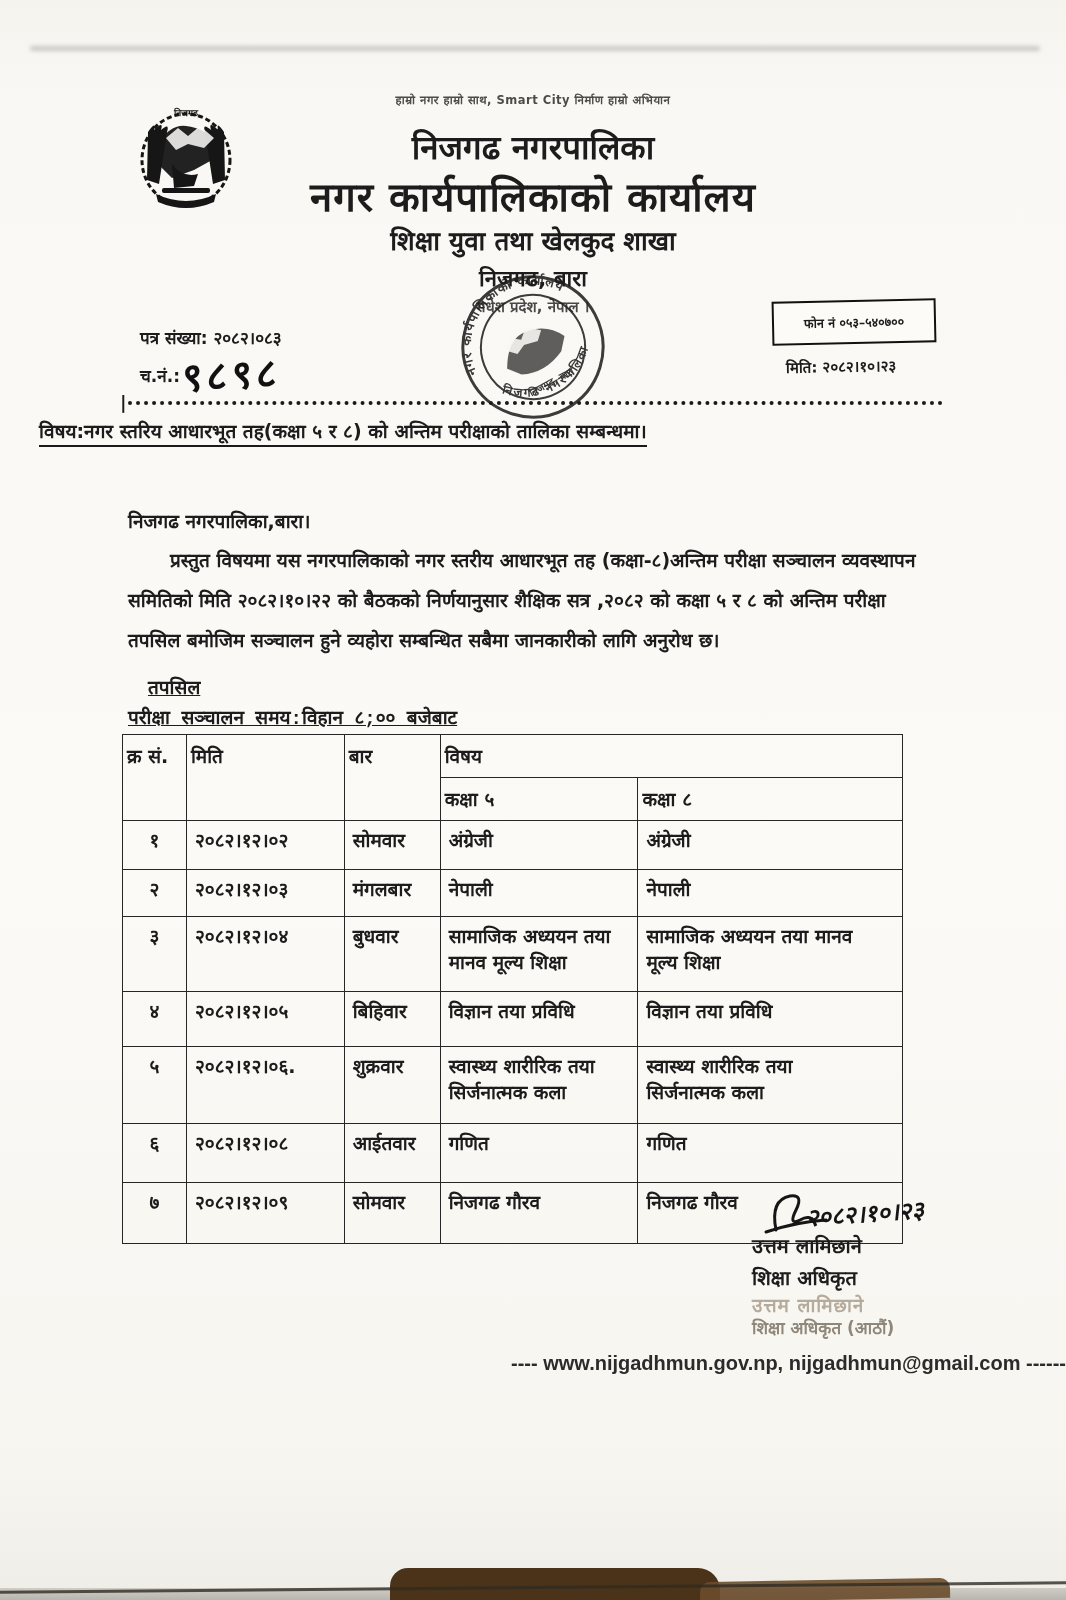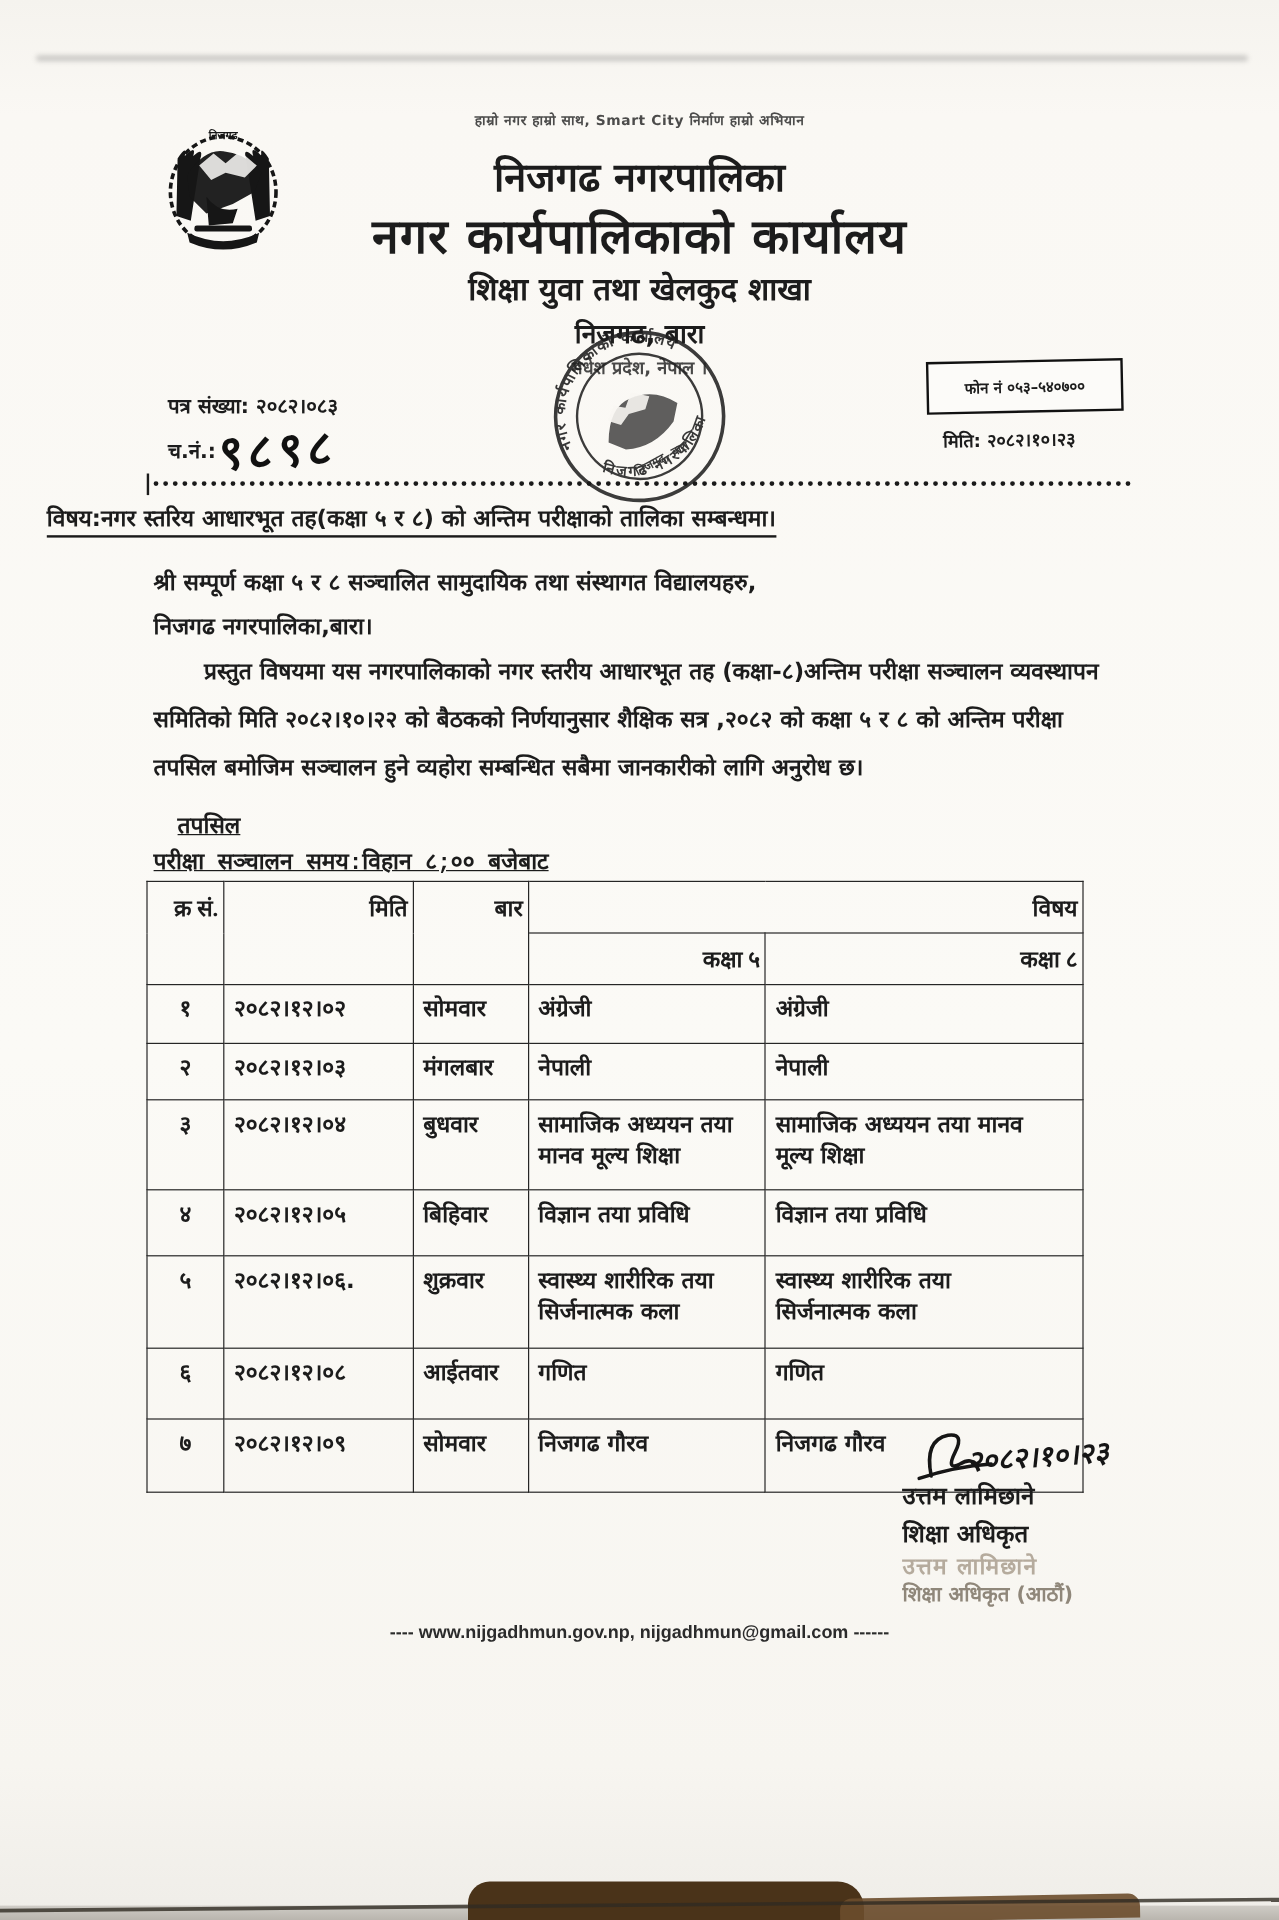--- a/index.html
+++ b/index.html
@@ -123,7 +123,6 @@
     <span>विषय:नगर स्तरिय आधारभूत तह(कक्षा ५ र ८) को  अन्तिम परीक्षाको तालिका सम्बन्धमा।</span>
   </div>
 
-  <div class="abs salut1">श्री सम्पूर्ण कक्षा ५ र ८ सञ्चालित सामुदायिक तथा संस्थागत विद्यालयहरु,</div>
   <div class="abs salut2">निजगढ नगरपालिका,बारा।</div>
 
   <div class="abs para">प्रस्तुत विषयमा यस नगरपालिकाको नगर स्तरीय आधारभूत तह (कक्षा-८)अन्तिम परीक्षा सञ्चालन व्यवस्थापन समितिको मिति २०८२।१०।२२ को बैठकको निर्णयानुसार शैक्षिक सत्र ,२०८२ को कक्षा ५ र ८ को अन्तिम परीक्षा तपसिल बमोजिम सञ्चालन हुने व्यहोरा सम्बन्धित सबैमा जानकारीको लागि अनुरोध छ।</div>

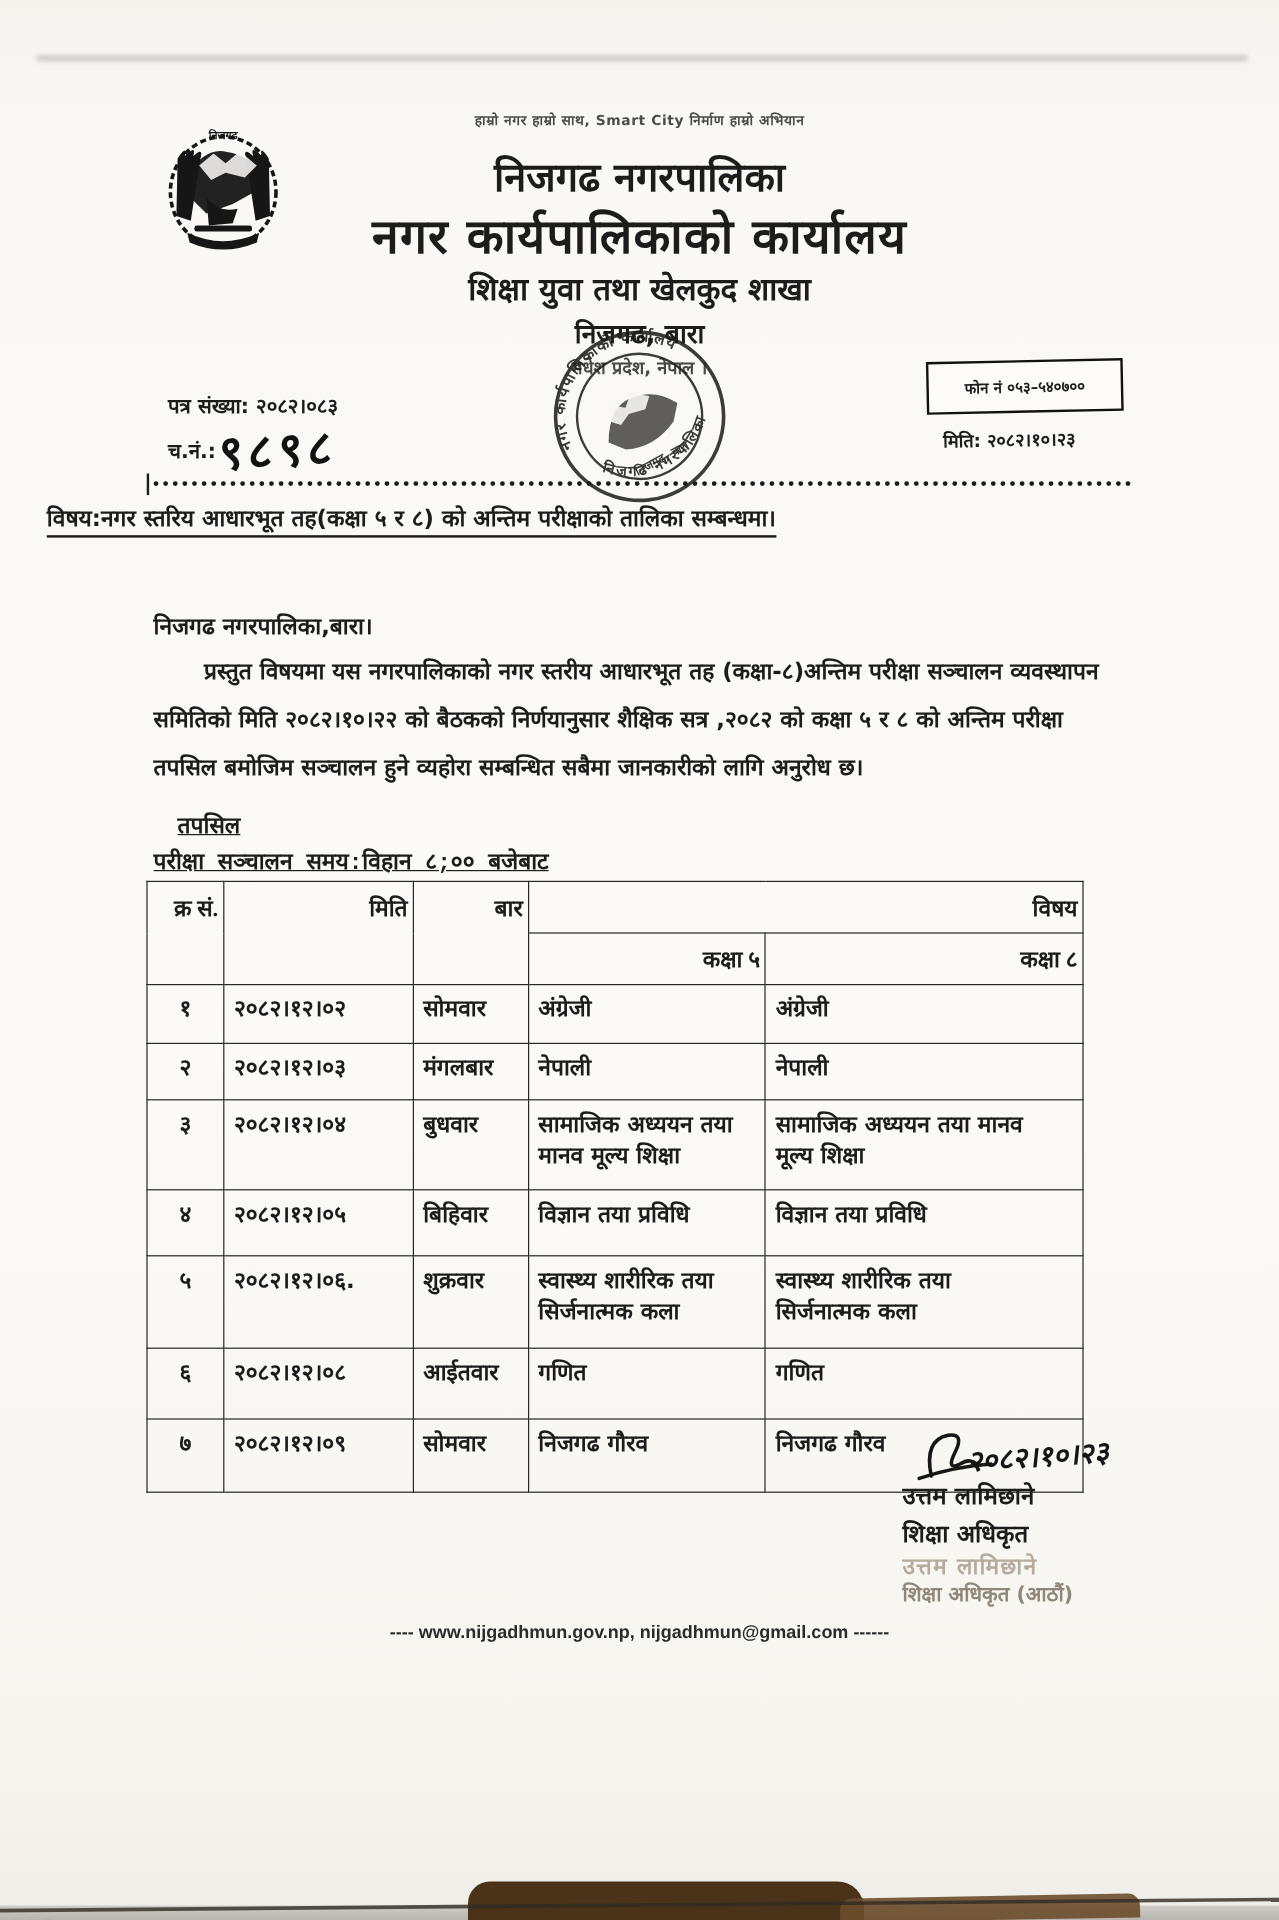--- a/index.html
+++ b/index.html
@@ -40,7 +40,7 @@
   
   table.exam{left:122px;top:734px;position:absolute;border-collapse:collapse;width:781px;background:transparent;}
   table.exam th,table.exam td{border:1.6px solid #262626;font-size:19px;font-weight:bold;padding:6px 8px;vertical-align:top;white-space:pre-line;}
-  table.exam th{text-align:right;padding:8px 4px;font-family:Liberation Serif, serif;}
+  table.exam th{text-align:left;padding:8px 4px;}
   td.c-sn{text-align:center;}
   tr.h2 th{border-top-color:#555;}
   table.exam tr:nth-child(odd) td{border-top-color:#4a4a4a;}

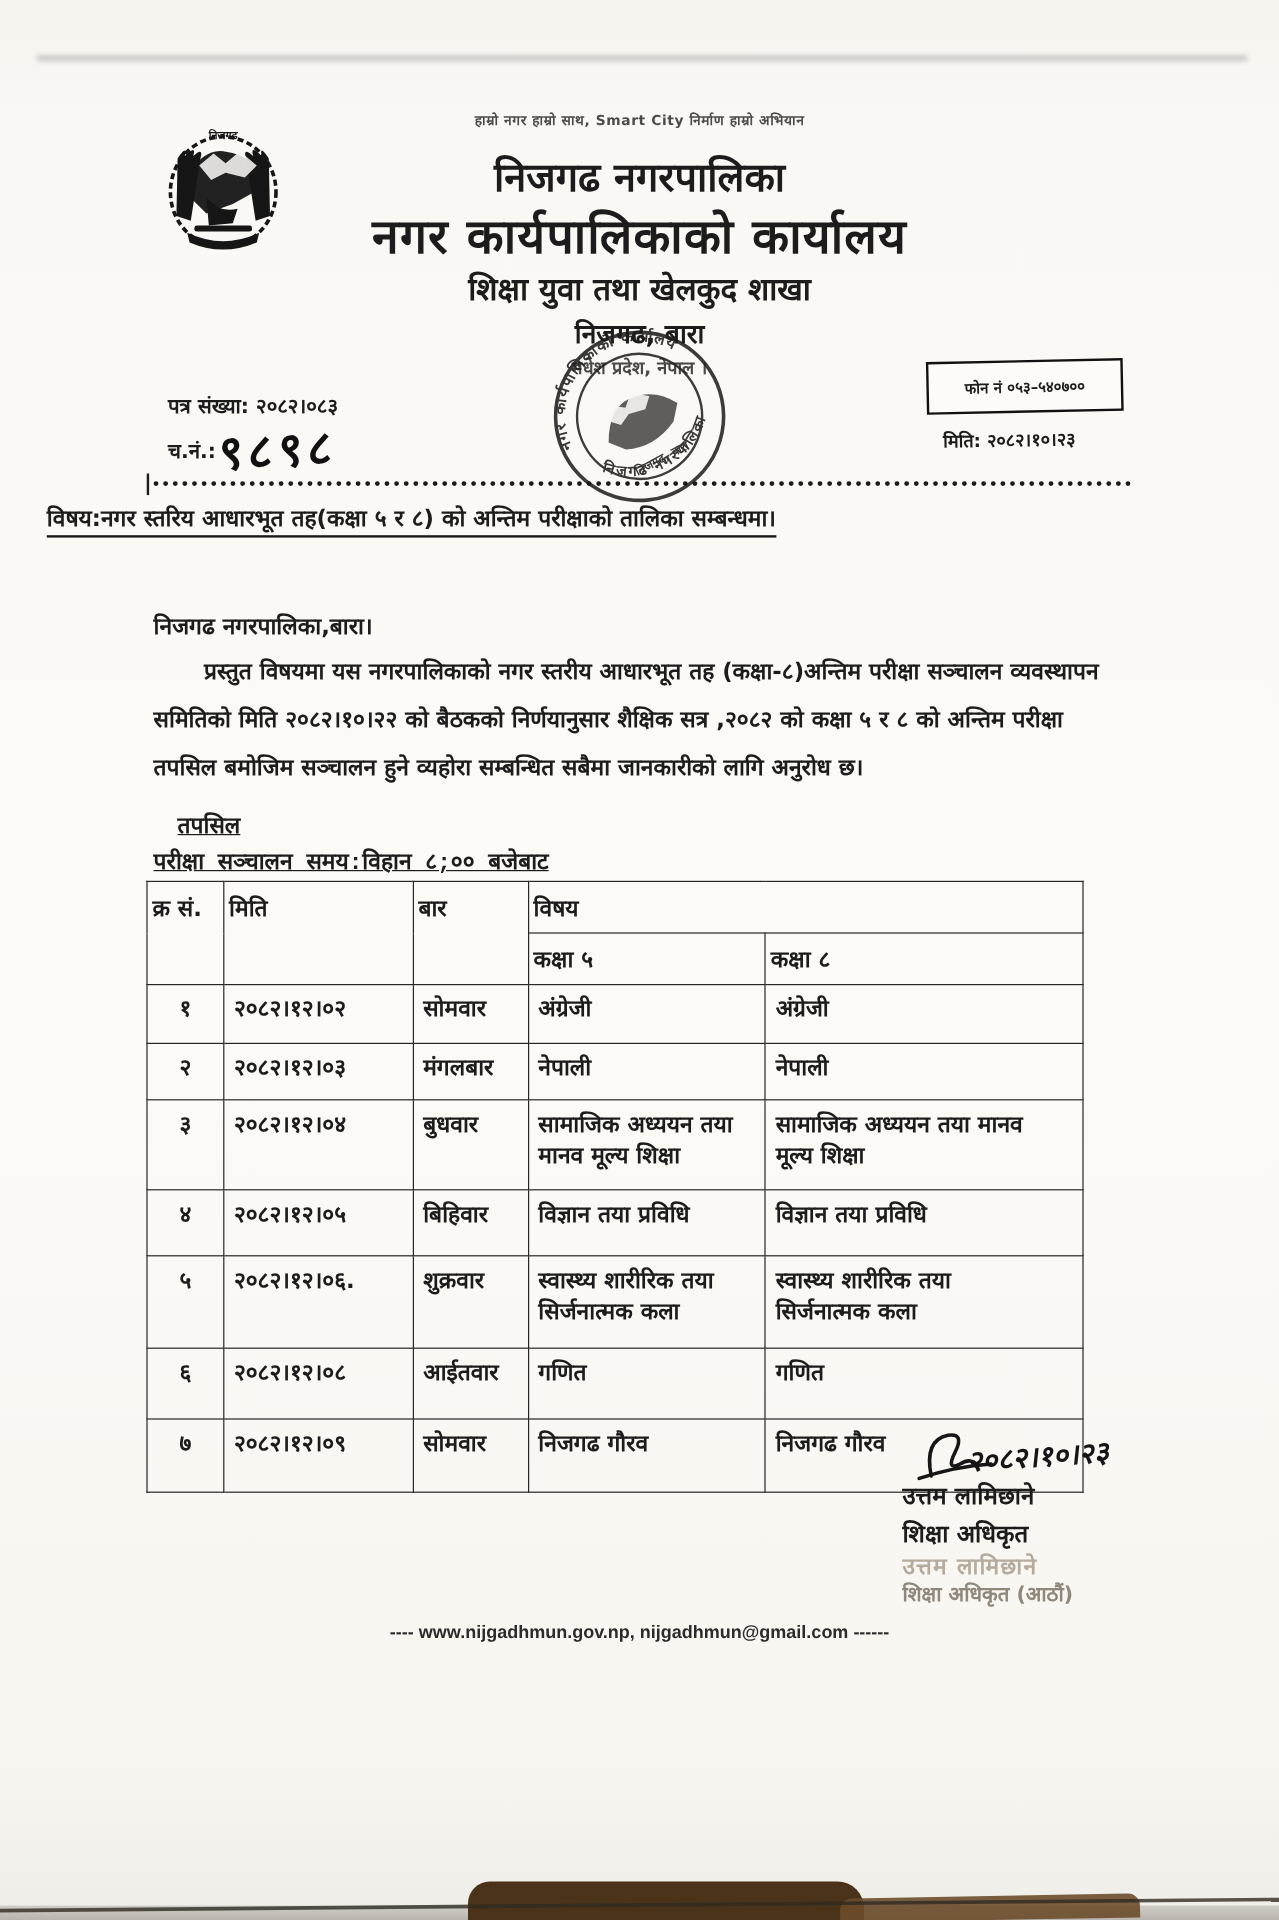--- a/index.html
+++ b/index.html
@@ -56,7 +56,7 @@
   .sig-stamp1{left:752px;top:1292px;font-size:19px;font-weight:bold;color:#8a7a66;opacity:.6;letter-spacing:1px;}
   .sig-stamp2{left:752px;top:1316px;font-size:17px;font-weight:bold;color:#6d6253;opacity:.75;}
   
-  .footer{left:0;top:1352px;width:100%;text-align:center;font-size:15px;font-weight:bold;color:#2b2b2b;font-family:"Liberation Sans","DejaVu Sans",sans-serif;}
+  .footer{left:0;top:1352px;width:100%;text-align:right;font-size:20px;font-weight:bold;color:#2b2b2b;font-family:"Liberation Sans","DejaVu Sans",sans-serif;}
   
   .bottom-line{left:-20px;top:1586px;width:1110px;height:3px;background:#2f2a22;transform:rotate(-.5deg);opacity:.8;}
   .bottom-grey{left:0;top:1588px;width:1066px;height:12px;background:linear-gradient(180deg,#cfccc6,#b9b5ae);}

